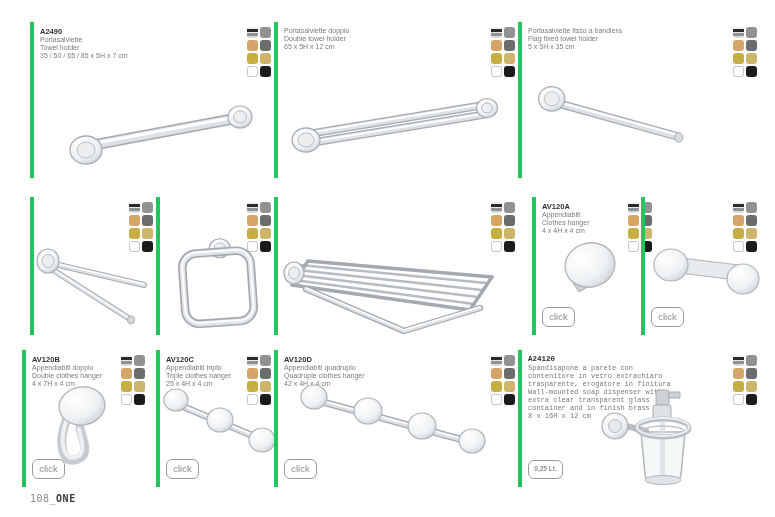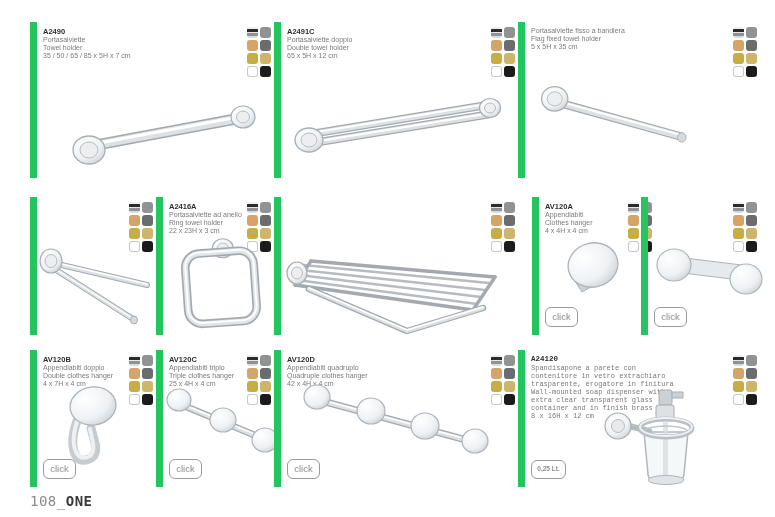--- a/index.html
+++ b/index.html
@@ -5,7 +5,7 @@
   html,body{margin:0;padding:0;background:#fff;}
   #page{position:relative;width:775px;height:517px;background:#ffffff;overflow:hidden;
         font-family:"Liberation Sans",sans-serif;}
-  .cell{position:absolute;border-left:7px solid #22c55e;box-sizing:border-box;}
+  .cell{position:absolute;border-left:4px solid #22c55e;box-sizing:border-box;}
   .pinfo{padding:5px 30px 0 6px;}
   .pinfo.narrow{padding-right:26px;}
   .pinfo.w160{padding-right:84px;font-family:Liberation Mono, monospace;}

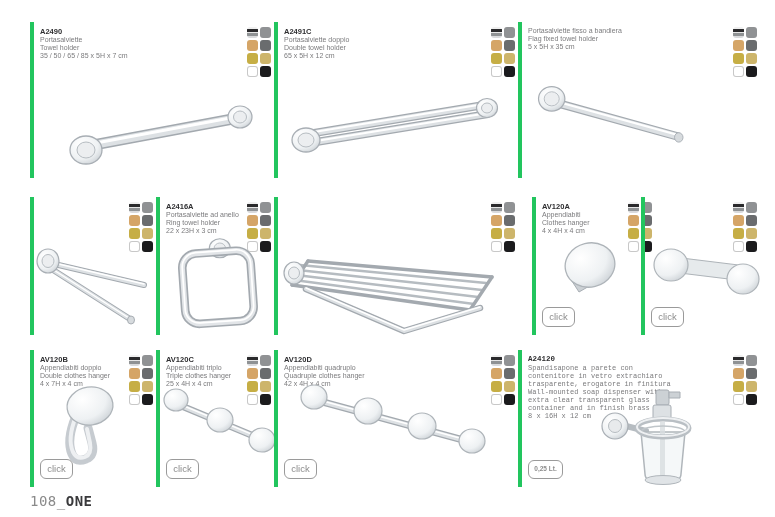--- a/index.html
+++ b/index.html
@@ -100,7 +100,6 @@
 
   <div class="cell c1">
     <div class="pinfo">
-      <div class="pcode">A2491C</div>
       <div class="pdesc">Portasalviette doppio</div>
       <div class="pdesc">Double towel holder</div>
       <div class="pdesc">65 x 5H x 12 cm</div>

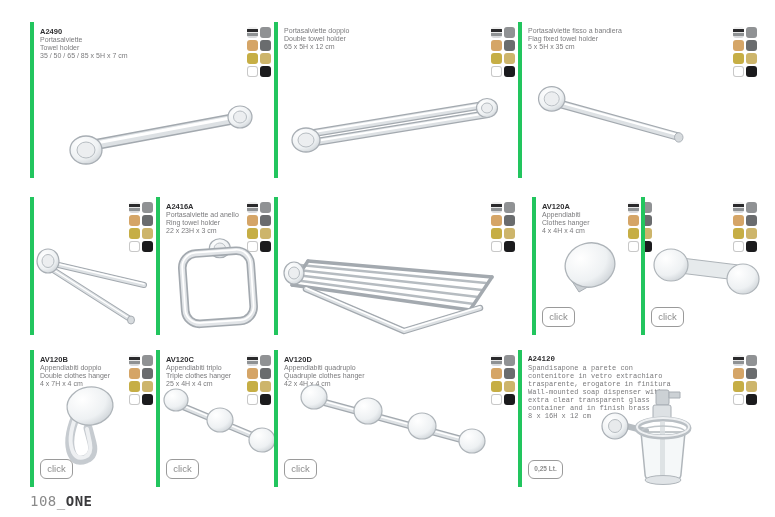--- a/index.html
+++ b/index.html
@@ -185,12 +185,6 @@
   </div>
 
   <div class="cell c4">
-    <div class="pinfo narrow">
-      <div class="pcode">A2416A</div>
-      <div class="pdesc">Portasalviette ad anello</div>
-      <div class="pdesc">Ring towel holder</div>
-      <div class="pdesc">22 x 23H x 3 cm</div>
-    </div>
     <div class="swatches">
         <span class="swatch striped"></span>
         <span class="swatch" style="background: rgb(144, 146, 148);"></span>

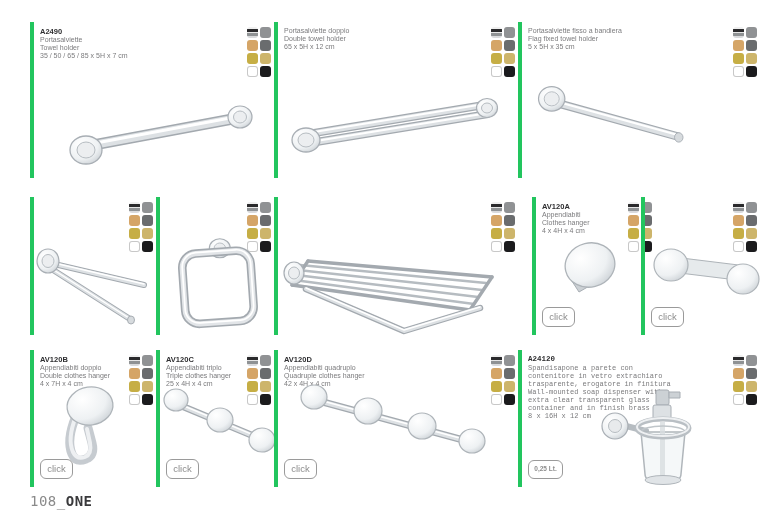--- a/index.html
+++ b/index.html
@@ -35,7 +35,7 @@
   .c5{left:274px;top:197px;width:244px;height:138px}
   .c6{left:532px;top:197px;width:123px;height:138px}
   .c7{left:641px;top:197px;width:119px;height:138px}
-  .c8{left:30px;top:350px;width:126px;height:137px}
+  .c8{left:22px;top:350px;width:126px;height:137px}
   .c9{left:156px;top:350px;width:118px;height:137px}
   .c10{left:274px;top:350px;width:244px;height:137px}
   .c11{left:518px;top:350px;width:242px;height:137px}

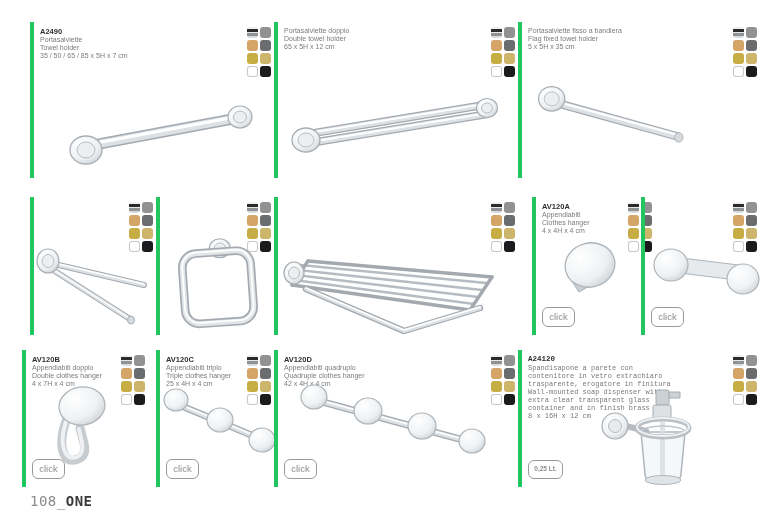--- a/index.html
+++ b/index.html
@@ -24,7 +24,7 @@
          border:1.3px solid #9a9a9a;border-radius:6px;color:#8d8d8d;
          font-size:6.5px;font-weight:bold;line-height:16px;text-align:center;background:#fff;}
   .footer{position:absolute;left:30px;top:493px;font-family:"DejaVu Sans Mono",monospace;
-          font-size:14px;color:#8a8a8a;letter-spacing:.5px;}
+          font-size:10px;color:#8a8a8a;letter-spacing:.5px;}
   .footer .brand{color:#3a3a3c;font-weight:bold;}
   
   .c0{left:30px;top:22px;width:244px;height:156px}

